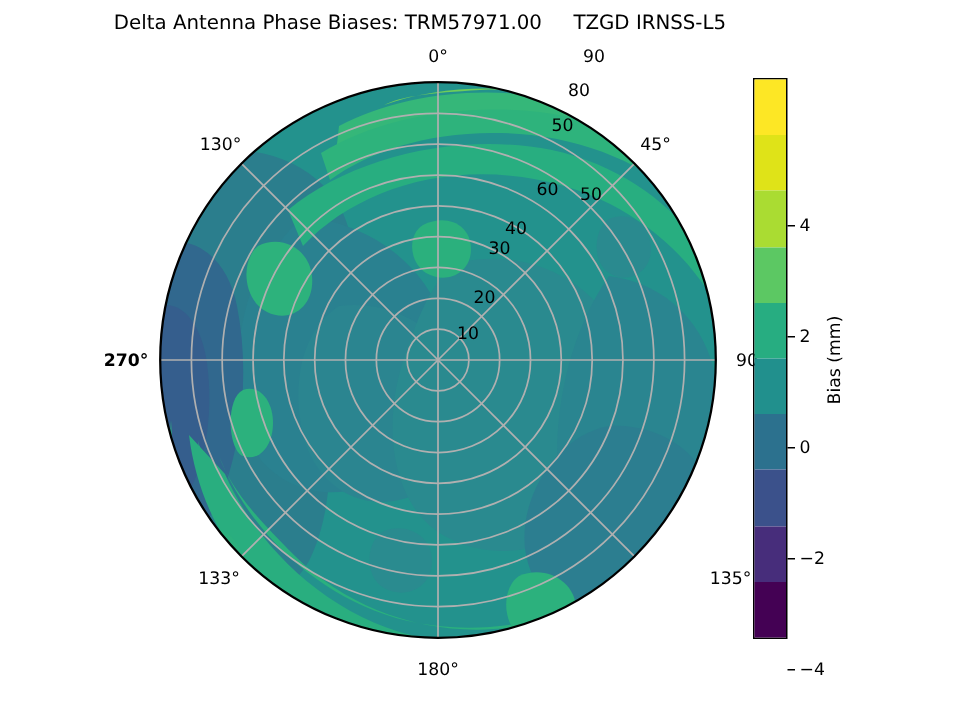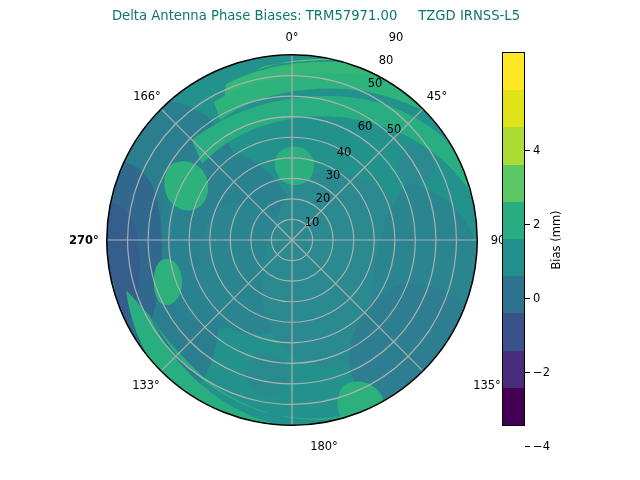--- a/index.html
+++ b/index.html
@@ -28,9 +28,8 @@
     width: 560px;
     text-align: center;
     font-size: 13.2px;
-    color: #0f766e;
+    color: #000000;
     white-space: pre;
-    padding-left: 36px;
   }
   #polar-axes {
     position: absolute;

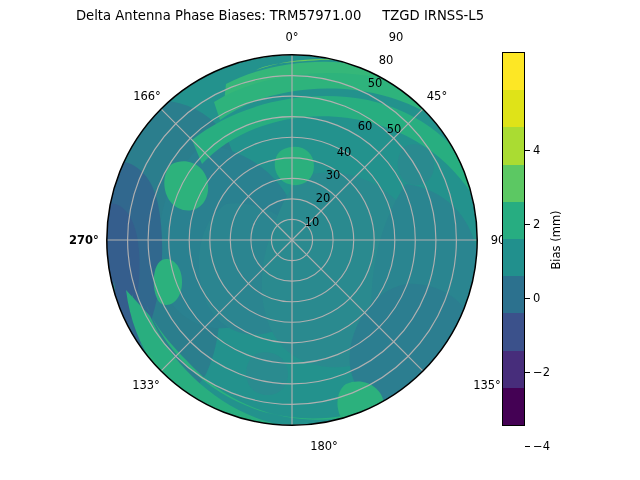--- a/index.html
+++ b/index.html
@@ -223,7 +223,7 @@
     <div class="angular-label" style="left:186px; top:392px;margin-left:32px;">180°</div>
     <div class="angular-label" style="left:40px; top:331px;">133°</div>
     <div class="angular-label" style="left:-22px; top:186px;font-weight:bold;">270°</div>
-    <div class="angular-label" style="left:41px; top:42px;">166°</div>
+    <div class="angular-label" style="left:41px; top:42px;">130°</div>
 
     <div class="radial-label" style="left:206px; top:168px;">10</div>
     <div class="radial-label" style="left:217px; top:144px;">20</div>

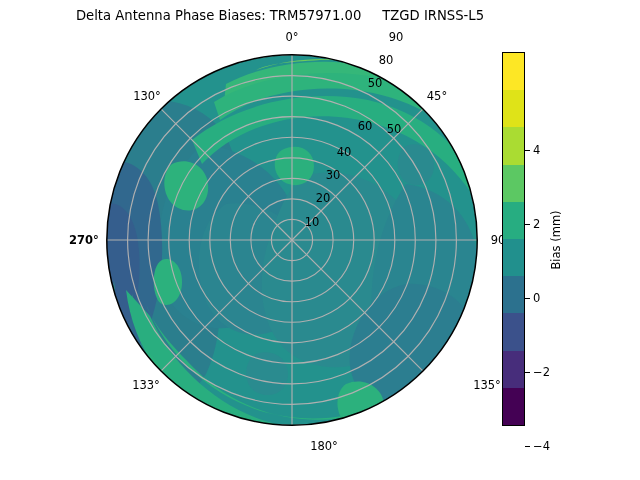--- a/index.html
+++ b/index.html
@@ -227,7 +227,7 @@
 
     <div class="radial-label" style="left:206px; top:168px;">10</div>
     <div class="radial-label" style="left:217px; top:144px;">20</div>
-    <div class="radial-label" style="left:227px; top:121px;">30</div>
+    <div class="radial-label" style="left:227px; top:111px;">30</div>
     <div class="radial-label" style="left:238px; top:98px;">40</div>
     <div class="radial-label" style="left:248px; top:75px;margin-left:40px;">50</div>
     <div class="radial-label" style="left:259px; top:52px;margin-top:20px;">60</div>

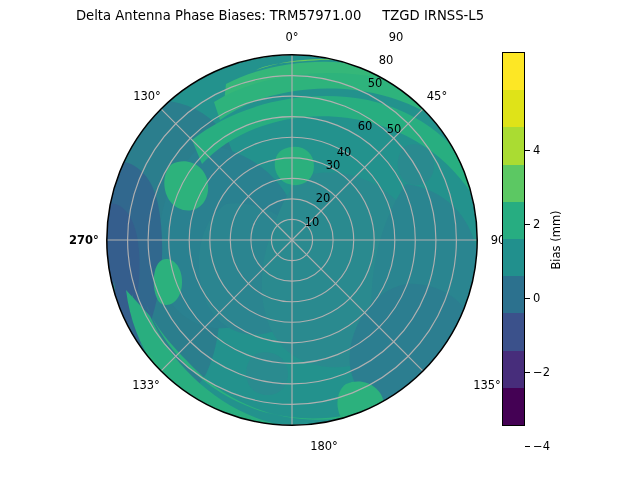--- a/index.html
+++ b/index.html
@@ -220,7 +220,7 @@
     <div class="angular-label" style="left:331px; top:42px;">45°</div>
     <div class="angular-label" style="left:392px; top:186px;">90</div>
     <div class="angular-label" style="left:337px; top:331px;margin-left:44px;">135°</div>
-    <div class="angular-label" style="left:186px; top:392px;margin-left:32px;">180°</div>
+    <div class="angular-label" style="left:186px; top:392px;">180°</div>
     <div class="angular-label" style="left:40px; top:331px;">133°</div>
     <div class="angular-label" style="left:-22px; top:186px;font-weight:bold;">270°</div>
     <div class="angular-label" style="left:41px; top:42px;">130°</div>

